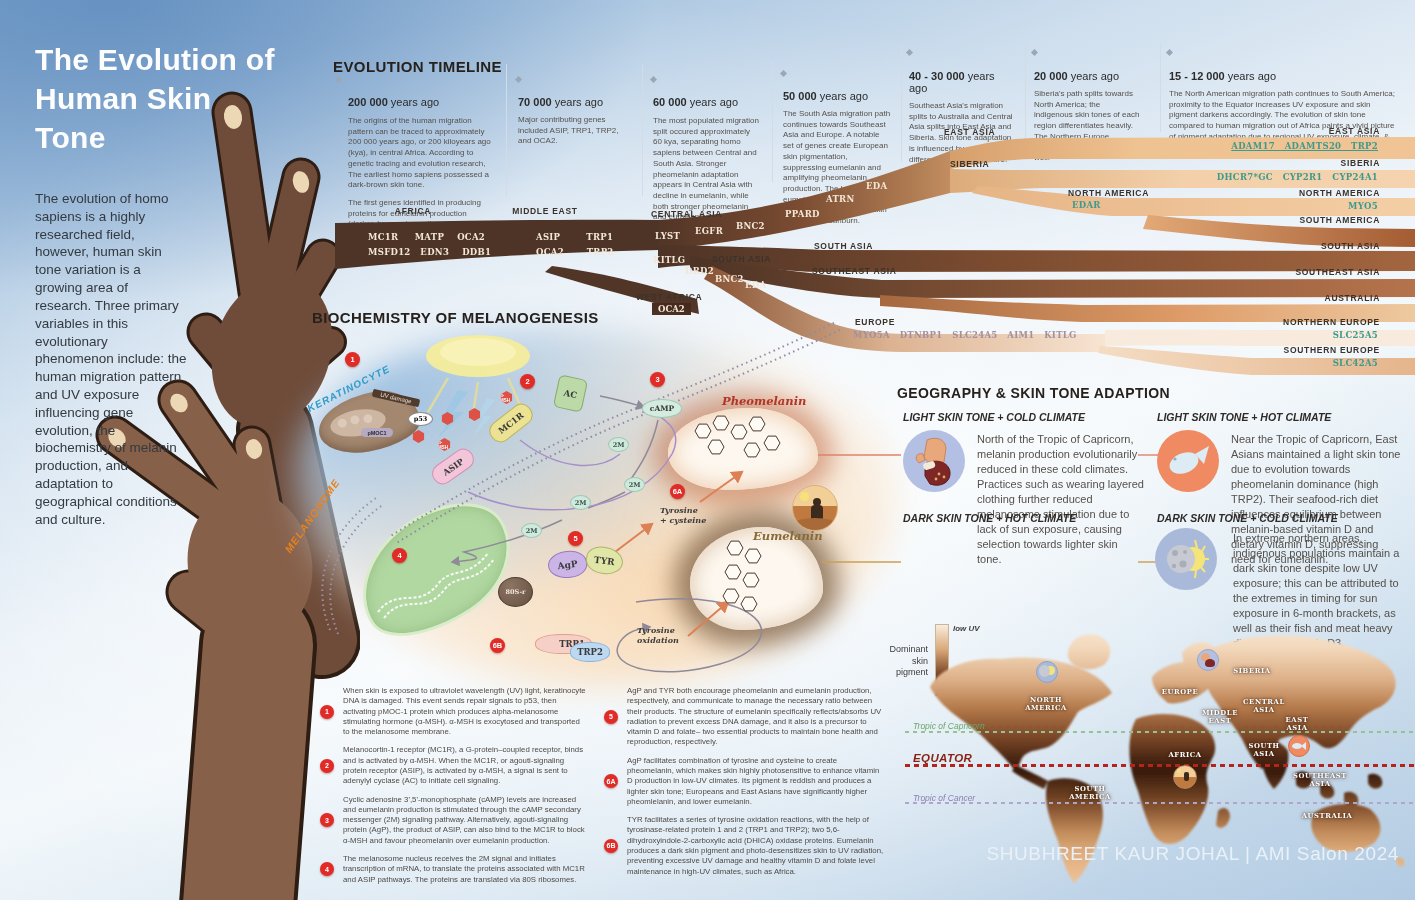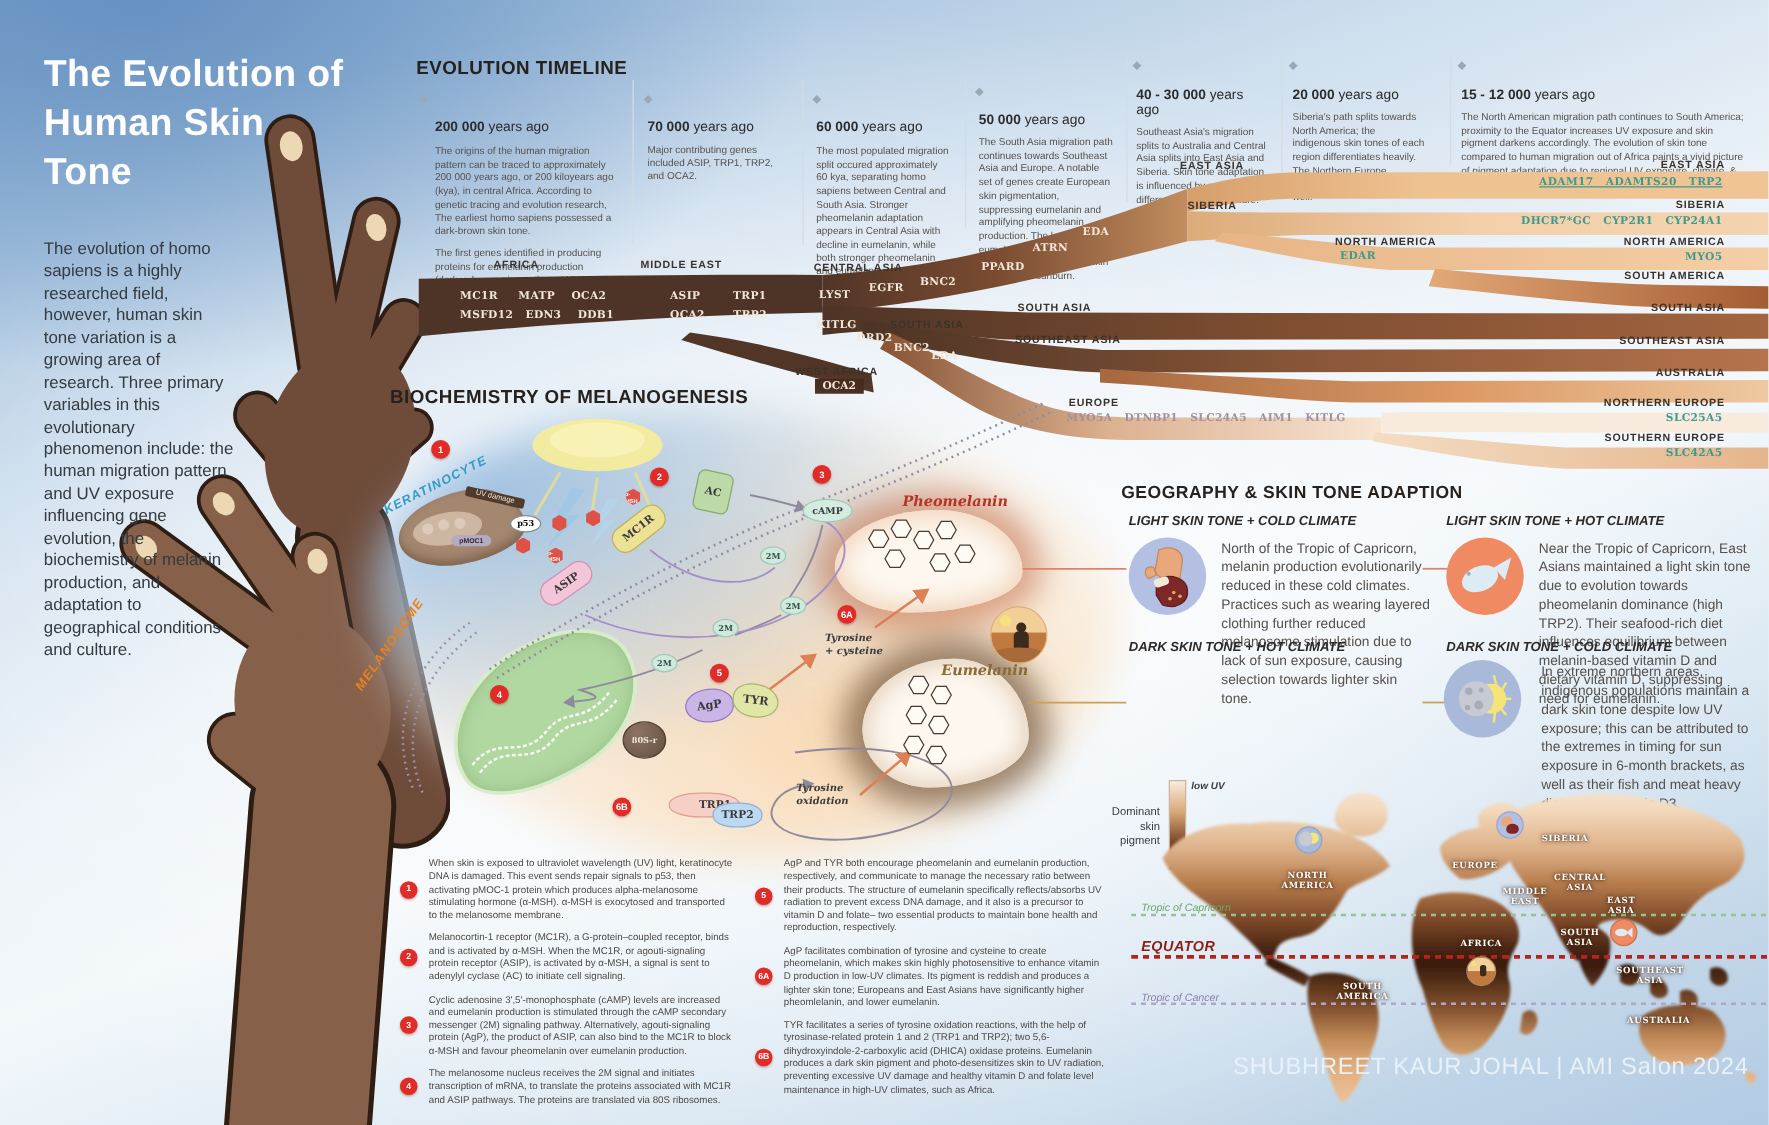--- a/index.html
+++ b/index.html
@@ -92,7 +92,7 @@
 Tone</div>
   <div class="ab introTxt" style="left:35px;top:190px;width:152px;">The evolution of homo sapiens is a highly researched field, however, human skin tone variation is a growing area of research. Three primary variables in this evolutionary phenomenon include: the human migration pattern and UV exposure influencing gene evolution, the biochemistry of melanin production, and adaptation to geographical conditions and culture.</div>
 
-  <div class="ab secH" style="left:333px;top:46px;">EVOLUTION TIMELINE</div>
+  <div class="ab secH" style="left:333px;top:58px;">EVOLUTION TIMELINE</div>
 
   <div class="ab vline" style="left:506px;top:64px;height:132px;"></div>
   <div class="ab vline" style="left:642px;top:64px;height:132px;"></div>

